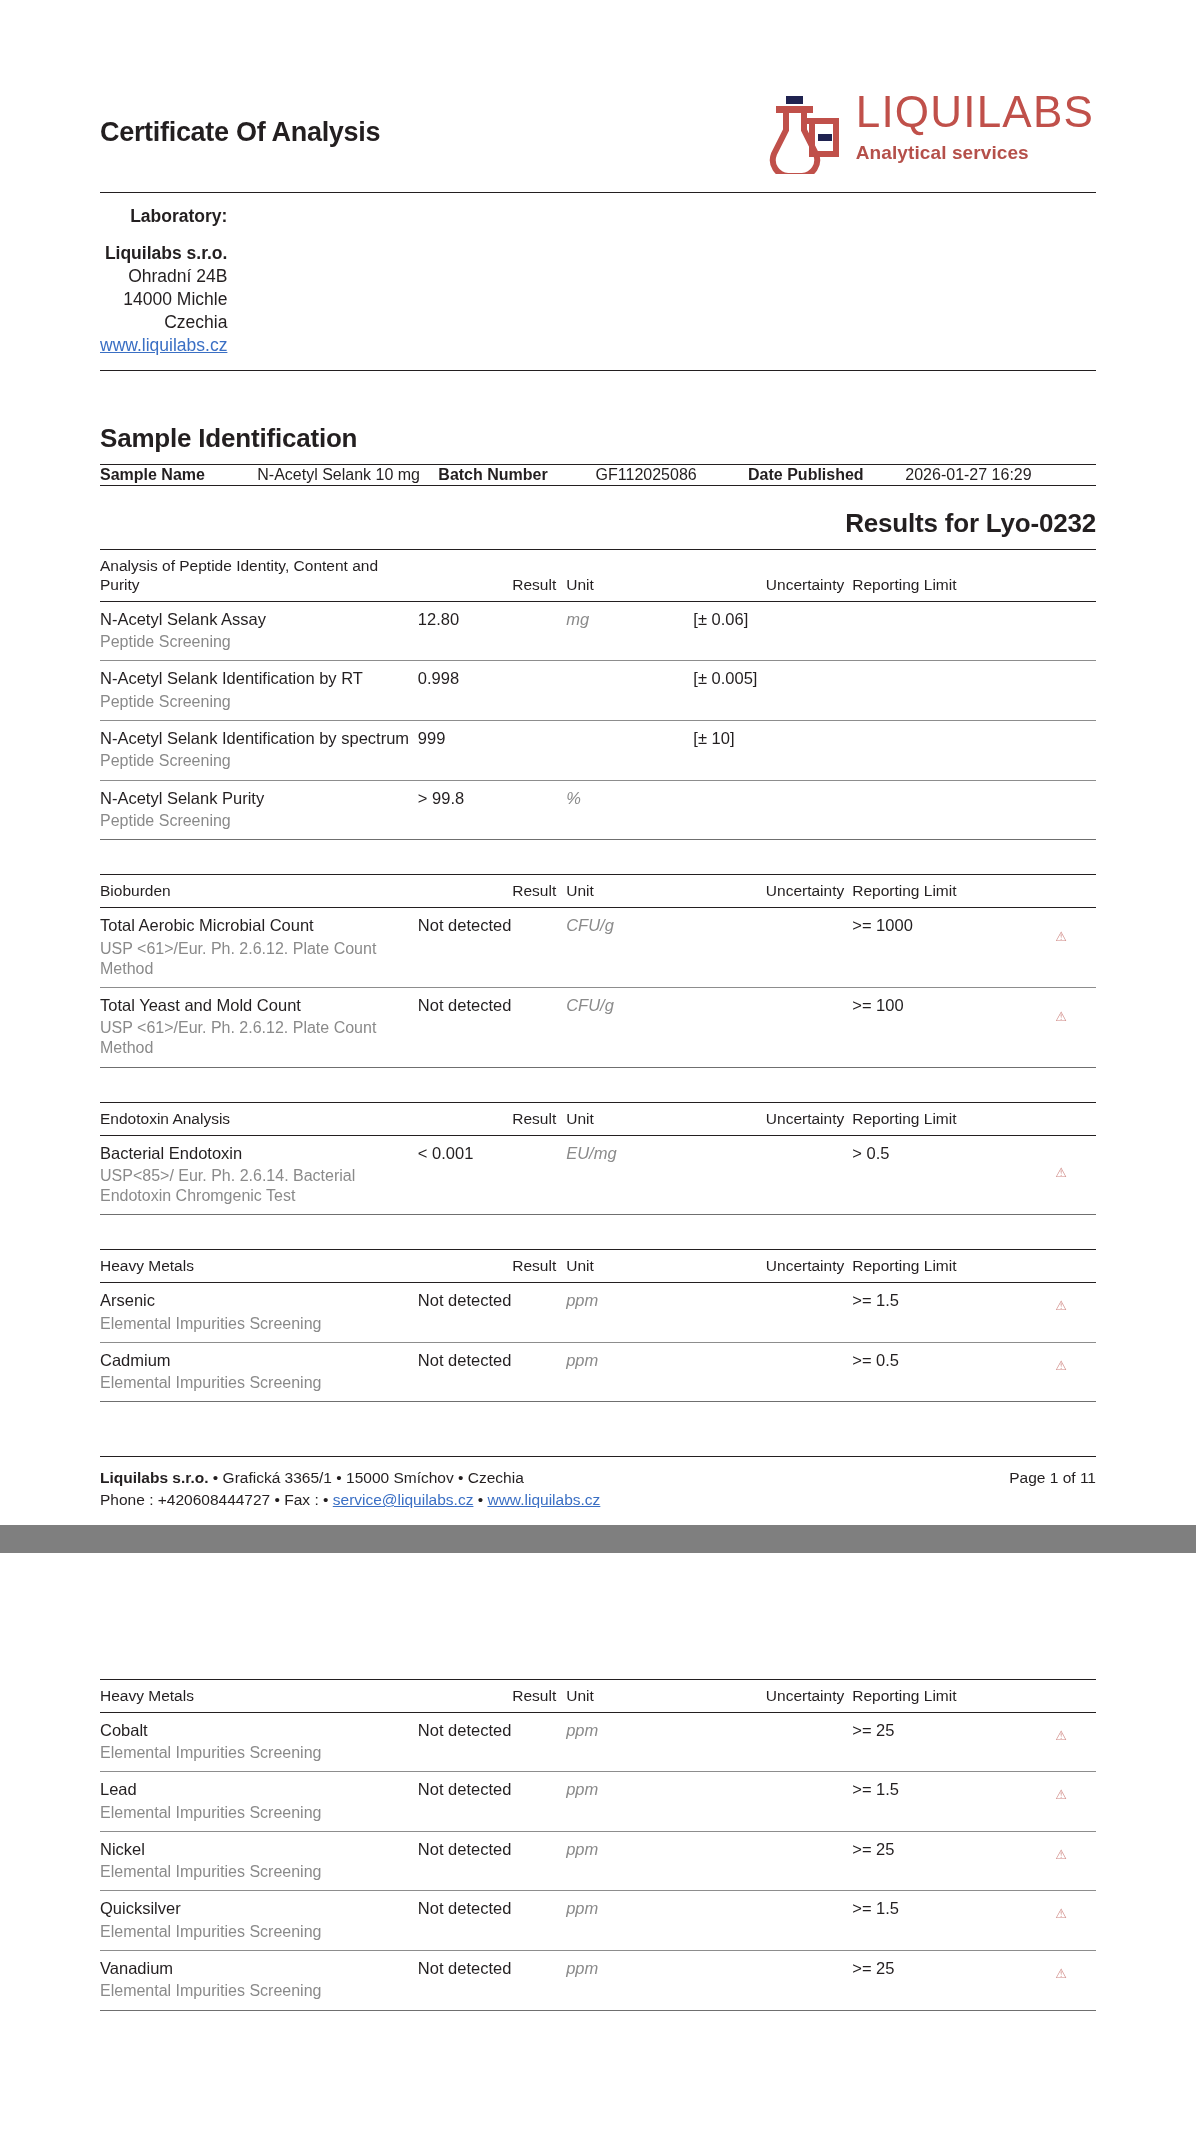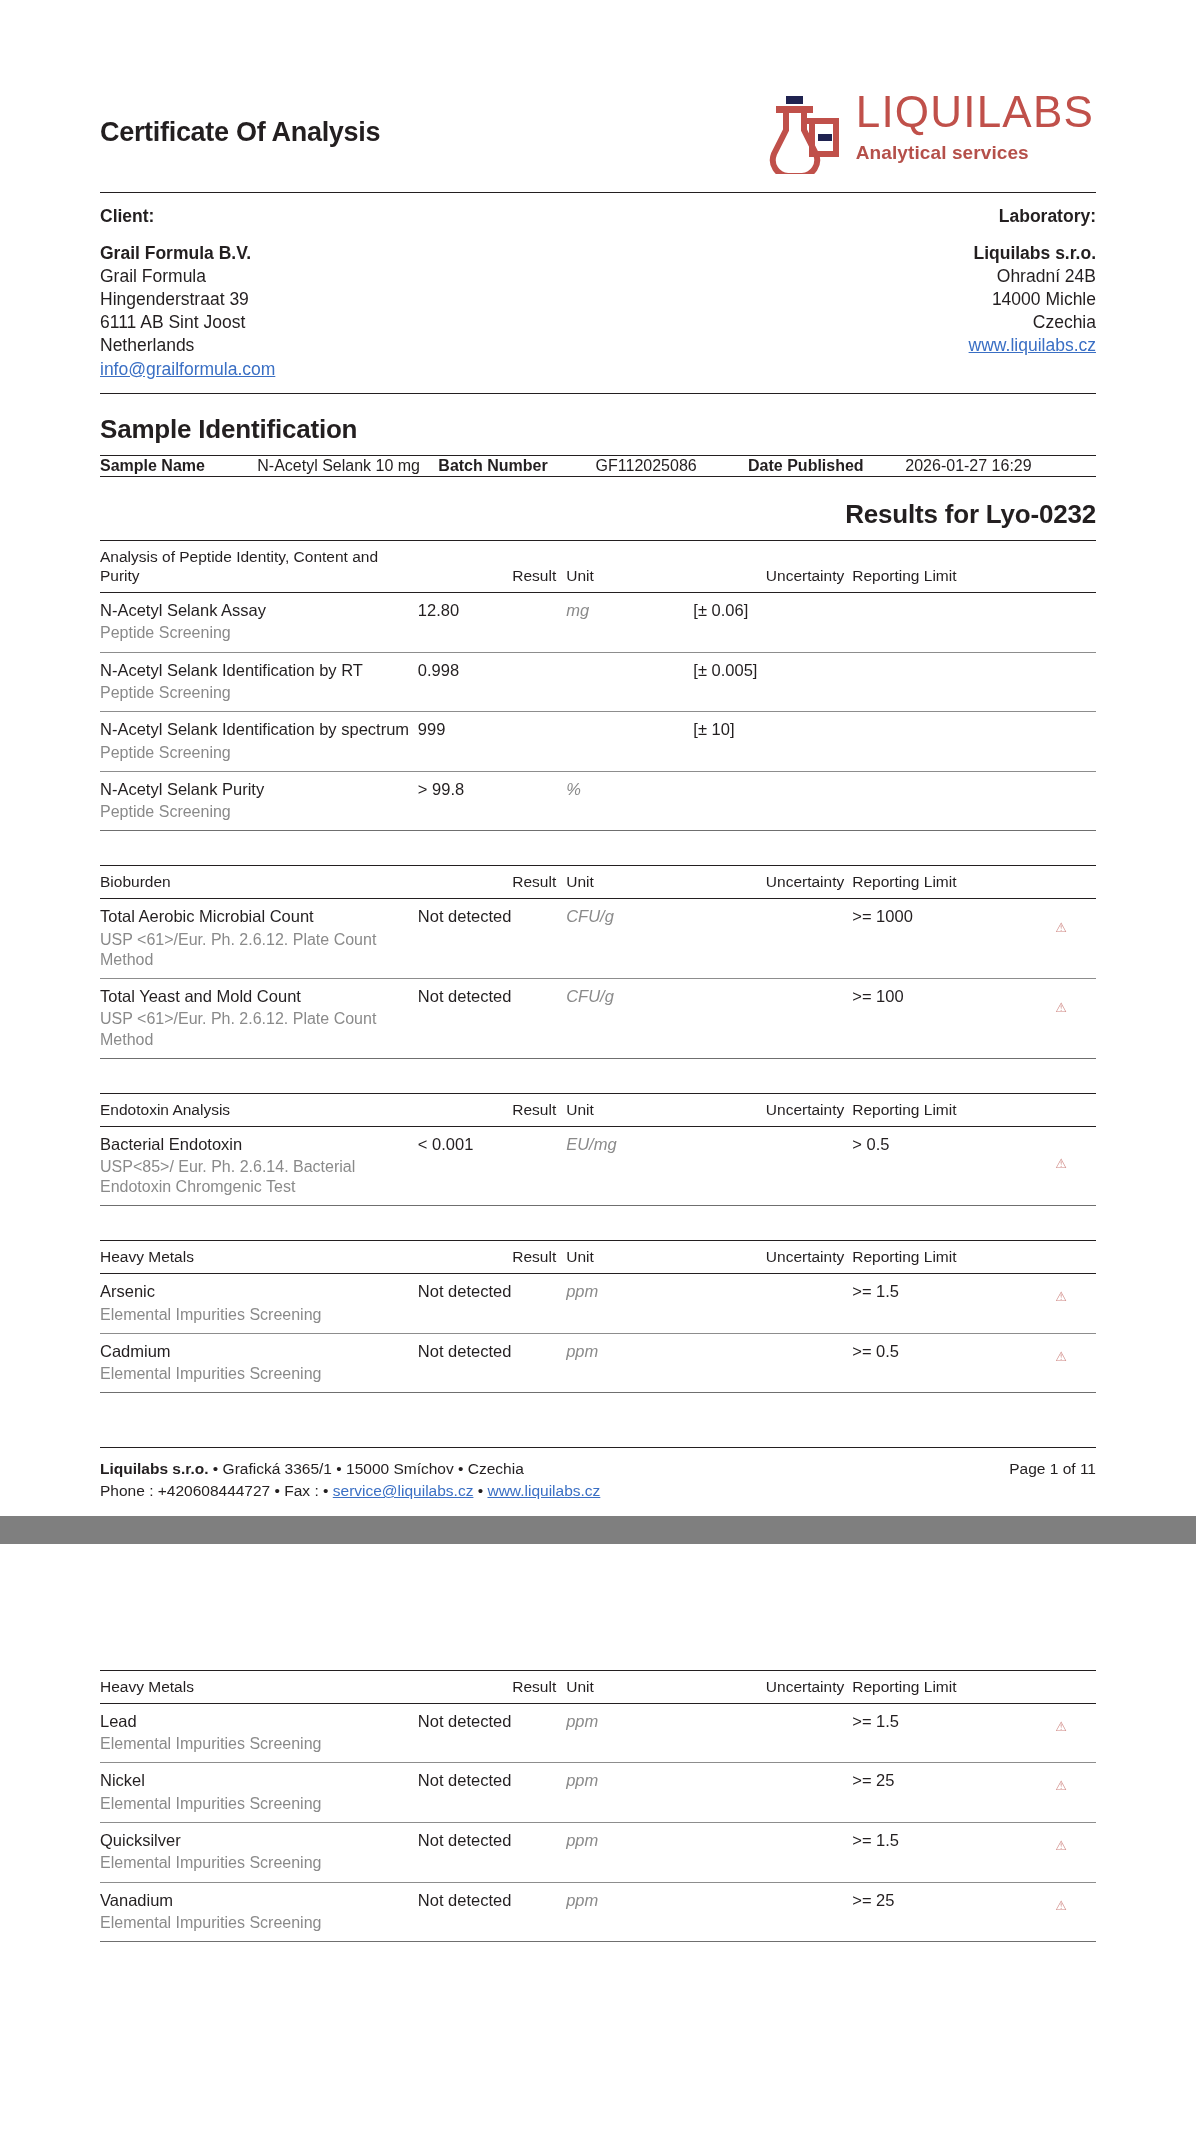--- a/index.html
+++ b/index.html
@@ -209,15 +209,6 @@
 
   <div class="addr-rule"></div>
   <div class="addr-wrap">
-    <div class="addr-col-left">
-      <div class="addr-head">Client:</div>
-      <div class="addr-name">Grail Formula B.V.</div>
-      <div class="addr-line">Grail Formula</div>
-      <div class="addr-line">Hingenderstraat 39</div>
-      <div class="addr-line">6111 AB Sint Joost</div>
-      <div class="addr-line">Netherlands</div>
-      <a class="link" href="#">info@grailformula.com</a>
-    </div>
     <div class="addr-col-right">
       <div class="addr-head">Laboratory:</div>
       <div class="addr-name">Liquilabs s.r.o.</div>

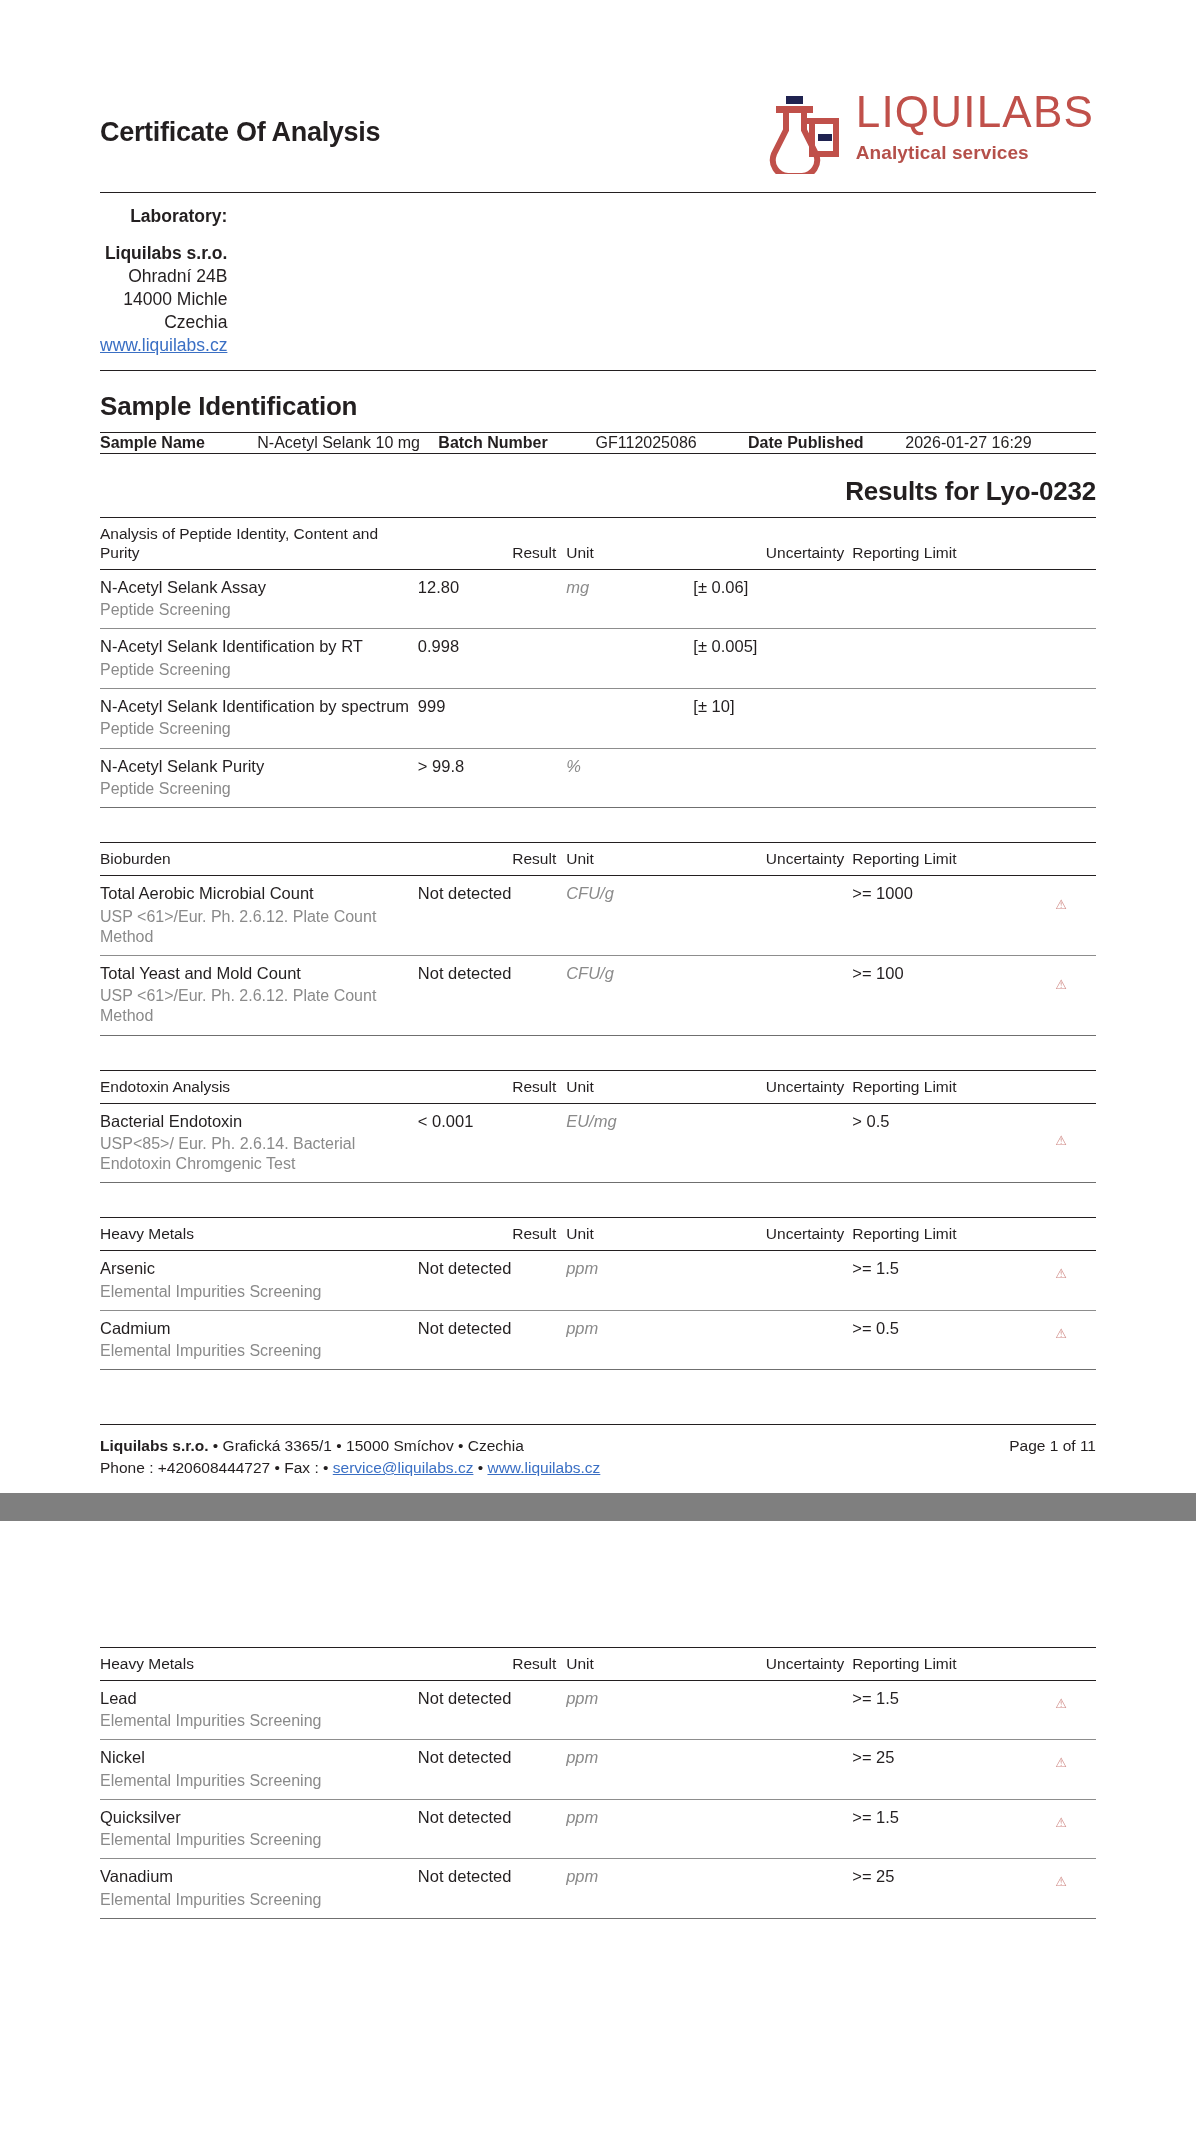--- a/index.html
+++ b/index.html
@@ -85,7 +85,7 @@
     font-size: 26px;
     font-weight: bold;
     letter-spacing: -0.2px;
-    margin-top: 20px;
+    margin-top: 52px;
     margin-bottom: 10px;
   }
   .section-title.tight { margin-top: 22px; text-align: right; }

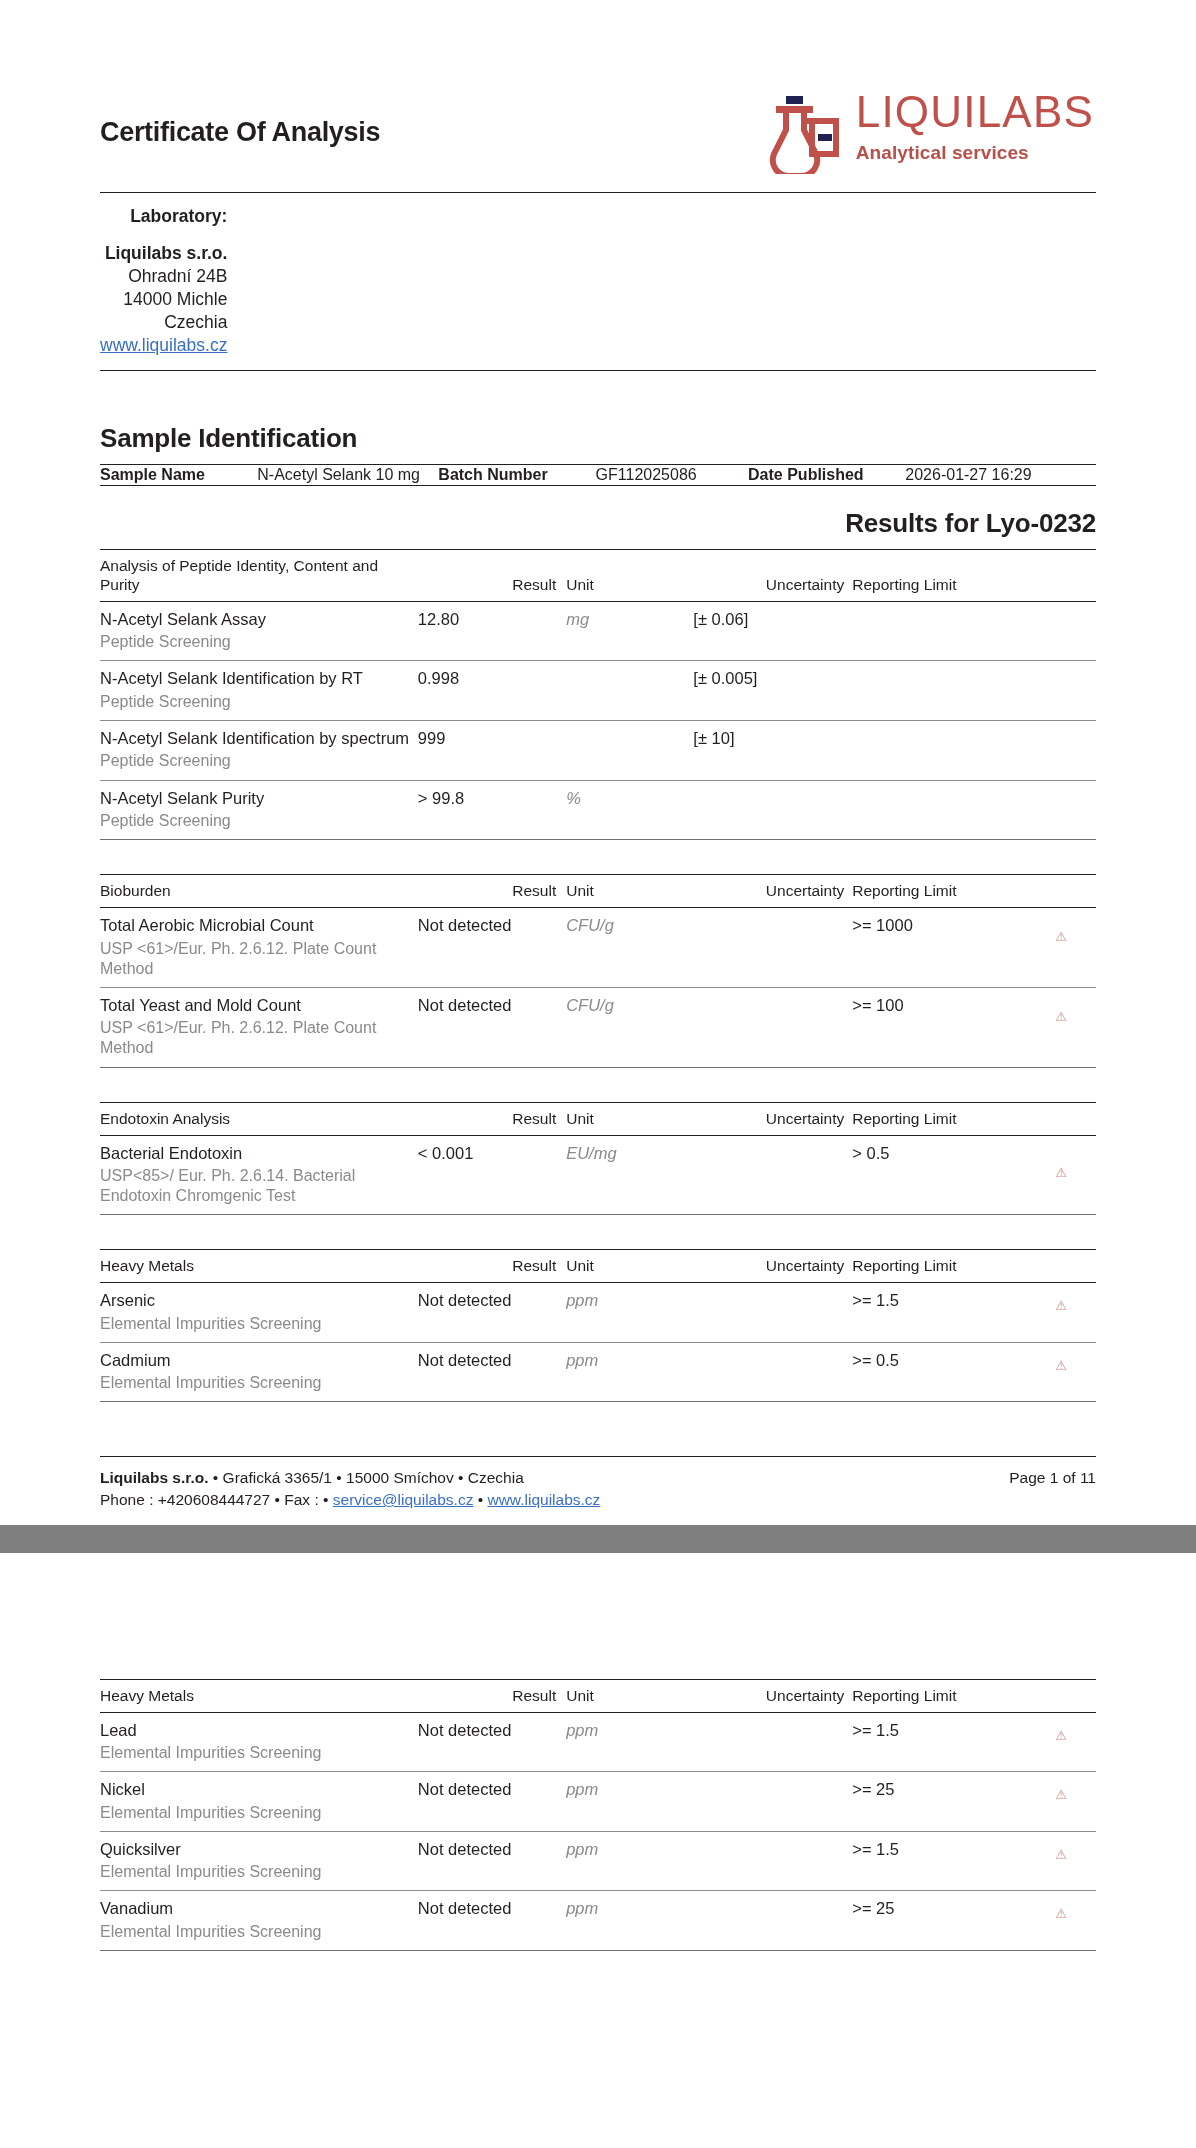--- a/index.html
+++ b/index.html
@@ -411,6 +411,14 @@
           </thead>
           <tbody>
             <tr>
+              <td><span class="analyte">Cobalt</span><span class="method">Elemental Impurities Screening</span></td>
+              <td class="cell-res">Not detected</td>
+              <td class="cell-unit">ppm</td>
+              <td class="cell-unc"></td>
+              <td class="cell-lim">&gt;= 25</td>
+              <td class="cell-flag"><span class="warn-tri short">⚠</span></td>
+            </tr>
+            <tr>
               <td><span class="analyte">Lead</span><span class="method">Elemental Impurities Screening</span></td>
               <td class="cell-res">Not detected</td>
               <td class="cell-unit">ppm</td>

